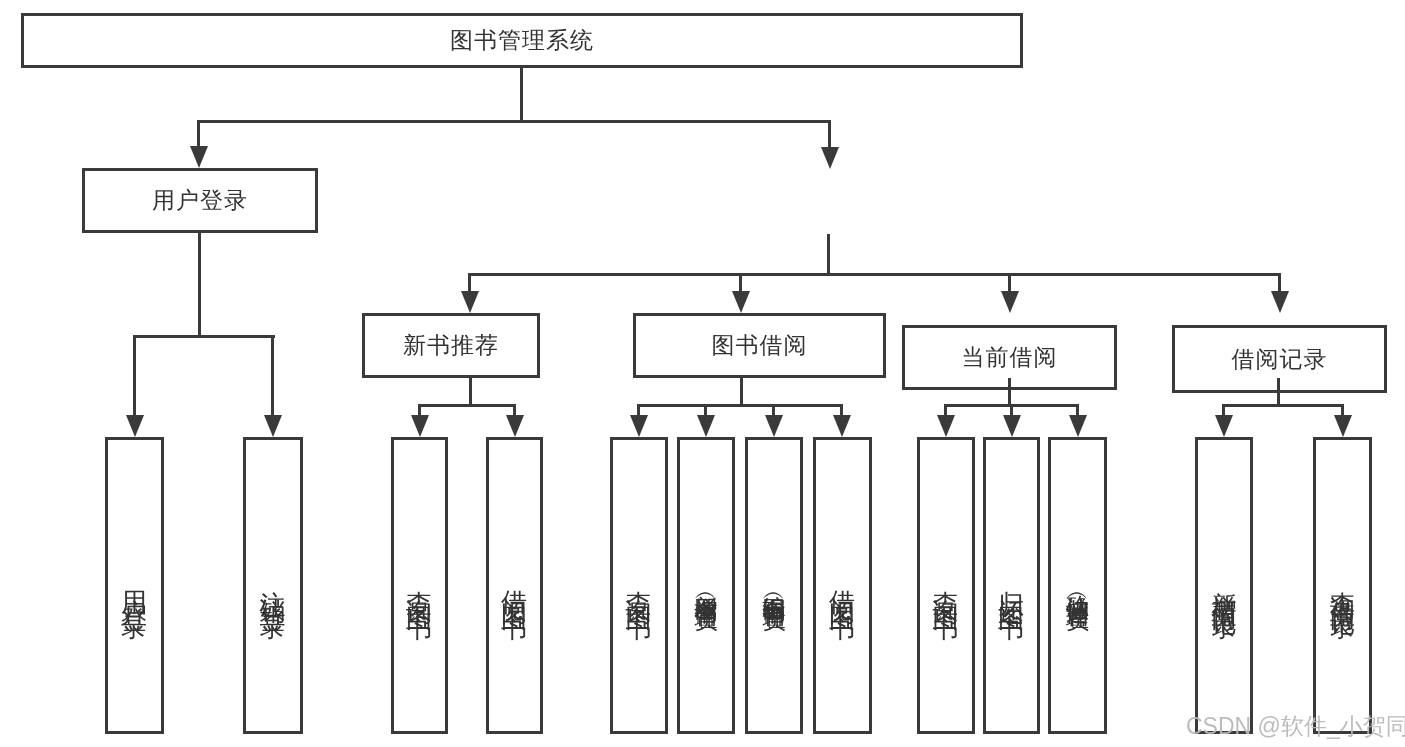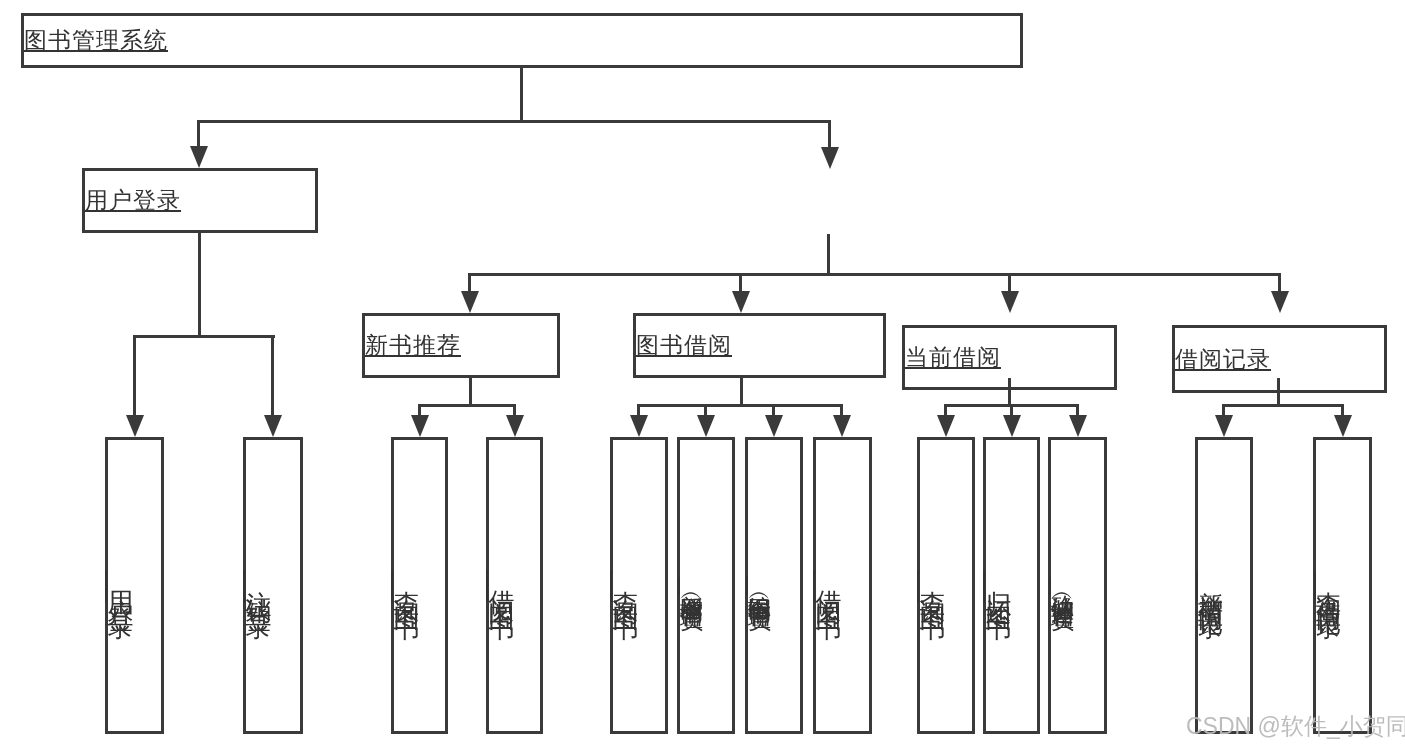--- a/index.html
+++ b/index.html
@@ -16,9 +16,8 @@
   }
   .box{
     position:absolute;box-sizing:border-box;border:3px solid var(--line);
-    background:#fff;display:flex;align-items:center;
+    background:#fff;display:flex;align-items:center;justify-content:center;
     color:var(--text);
-    text-decoration:underline;
   }
   .hbox{font-size:23px;letter-spacing:1px;}
   .vbox span{

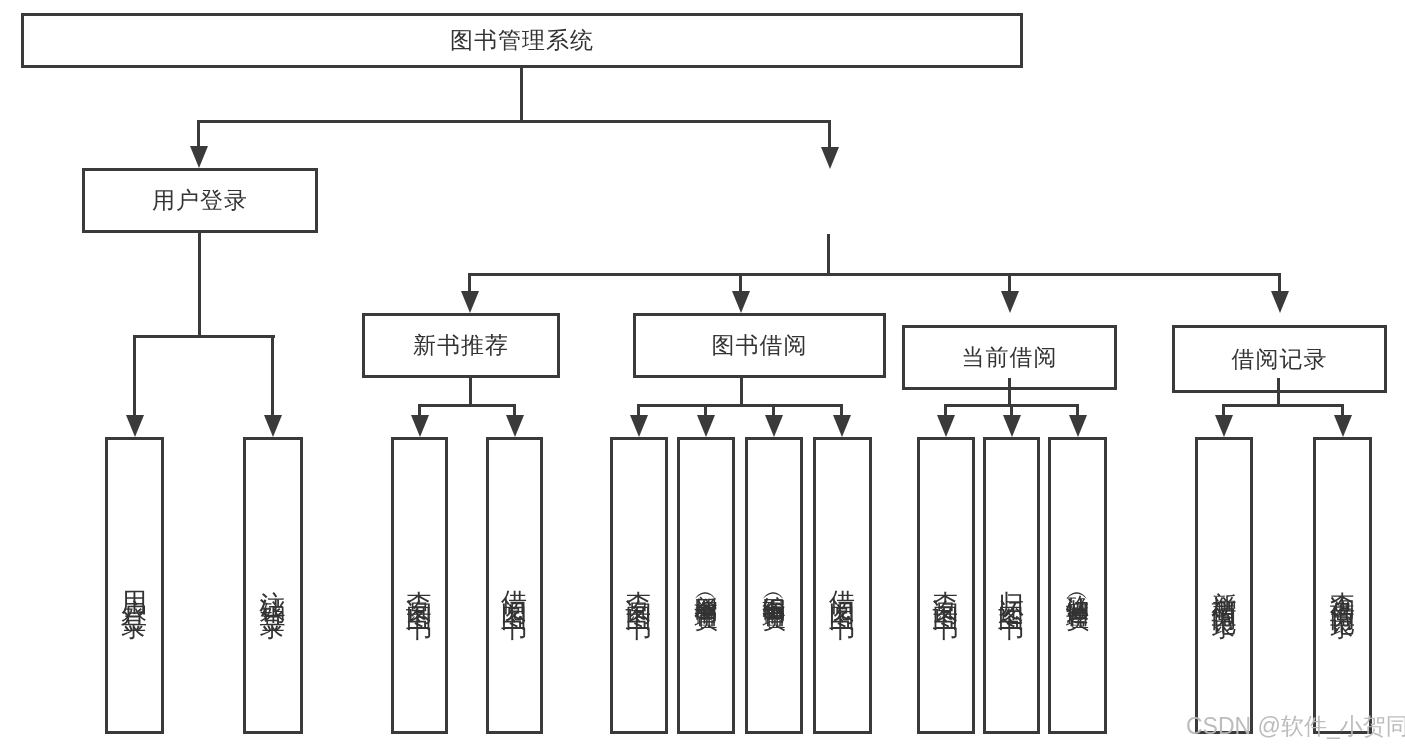--- a/index.html
+++ b/index.html
@@ -52,7 +52,7 @@
   </div>
 
 
-  <div class="box hbox" style="left:362px;top:313px;width:198px;height:65px">
+  <div class="box hbox" style="left:362px;top:313px;width:178px;height:65px">
     <span>新书推荐</span>
   </div>
 

